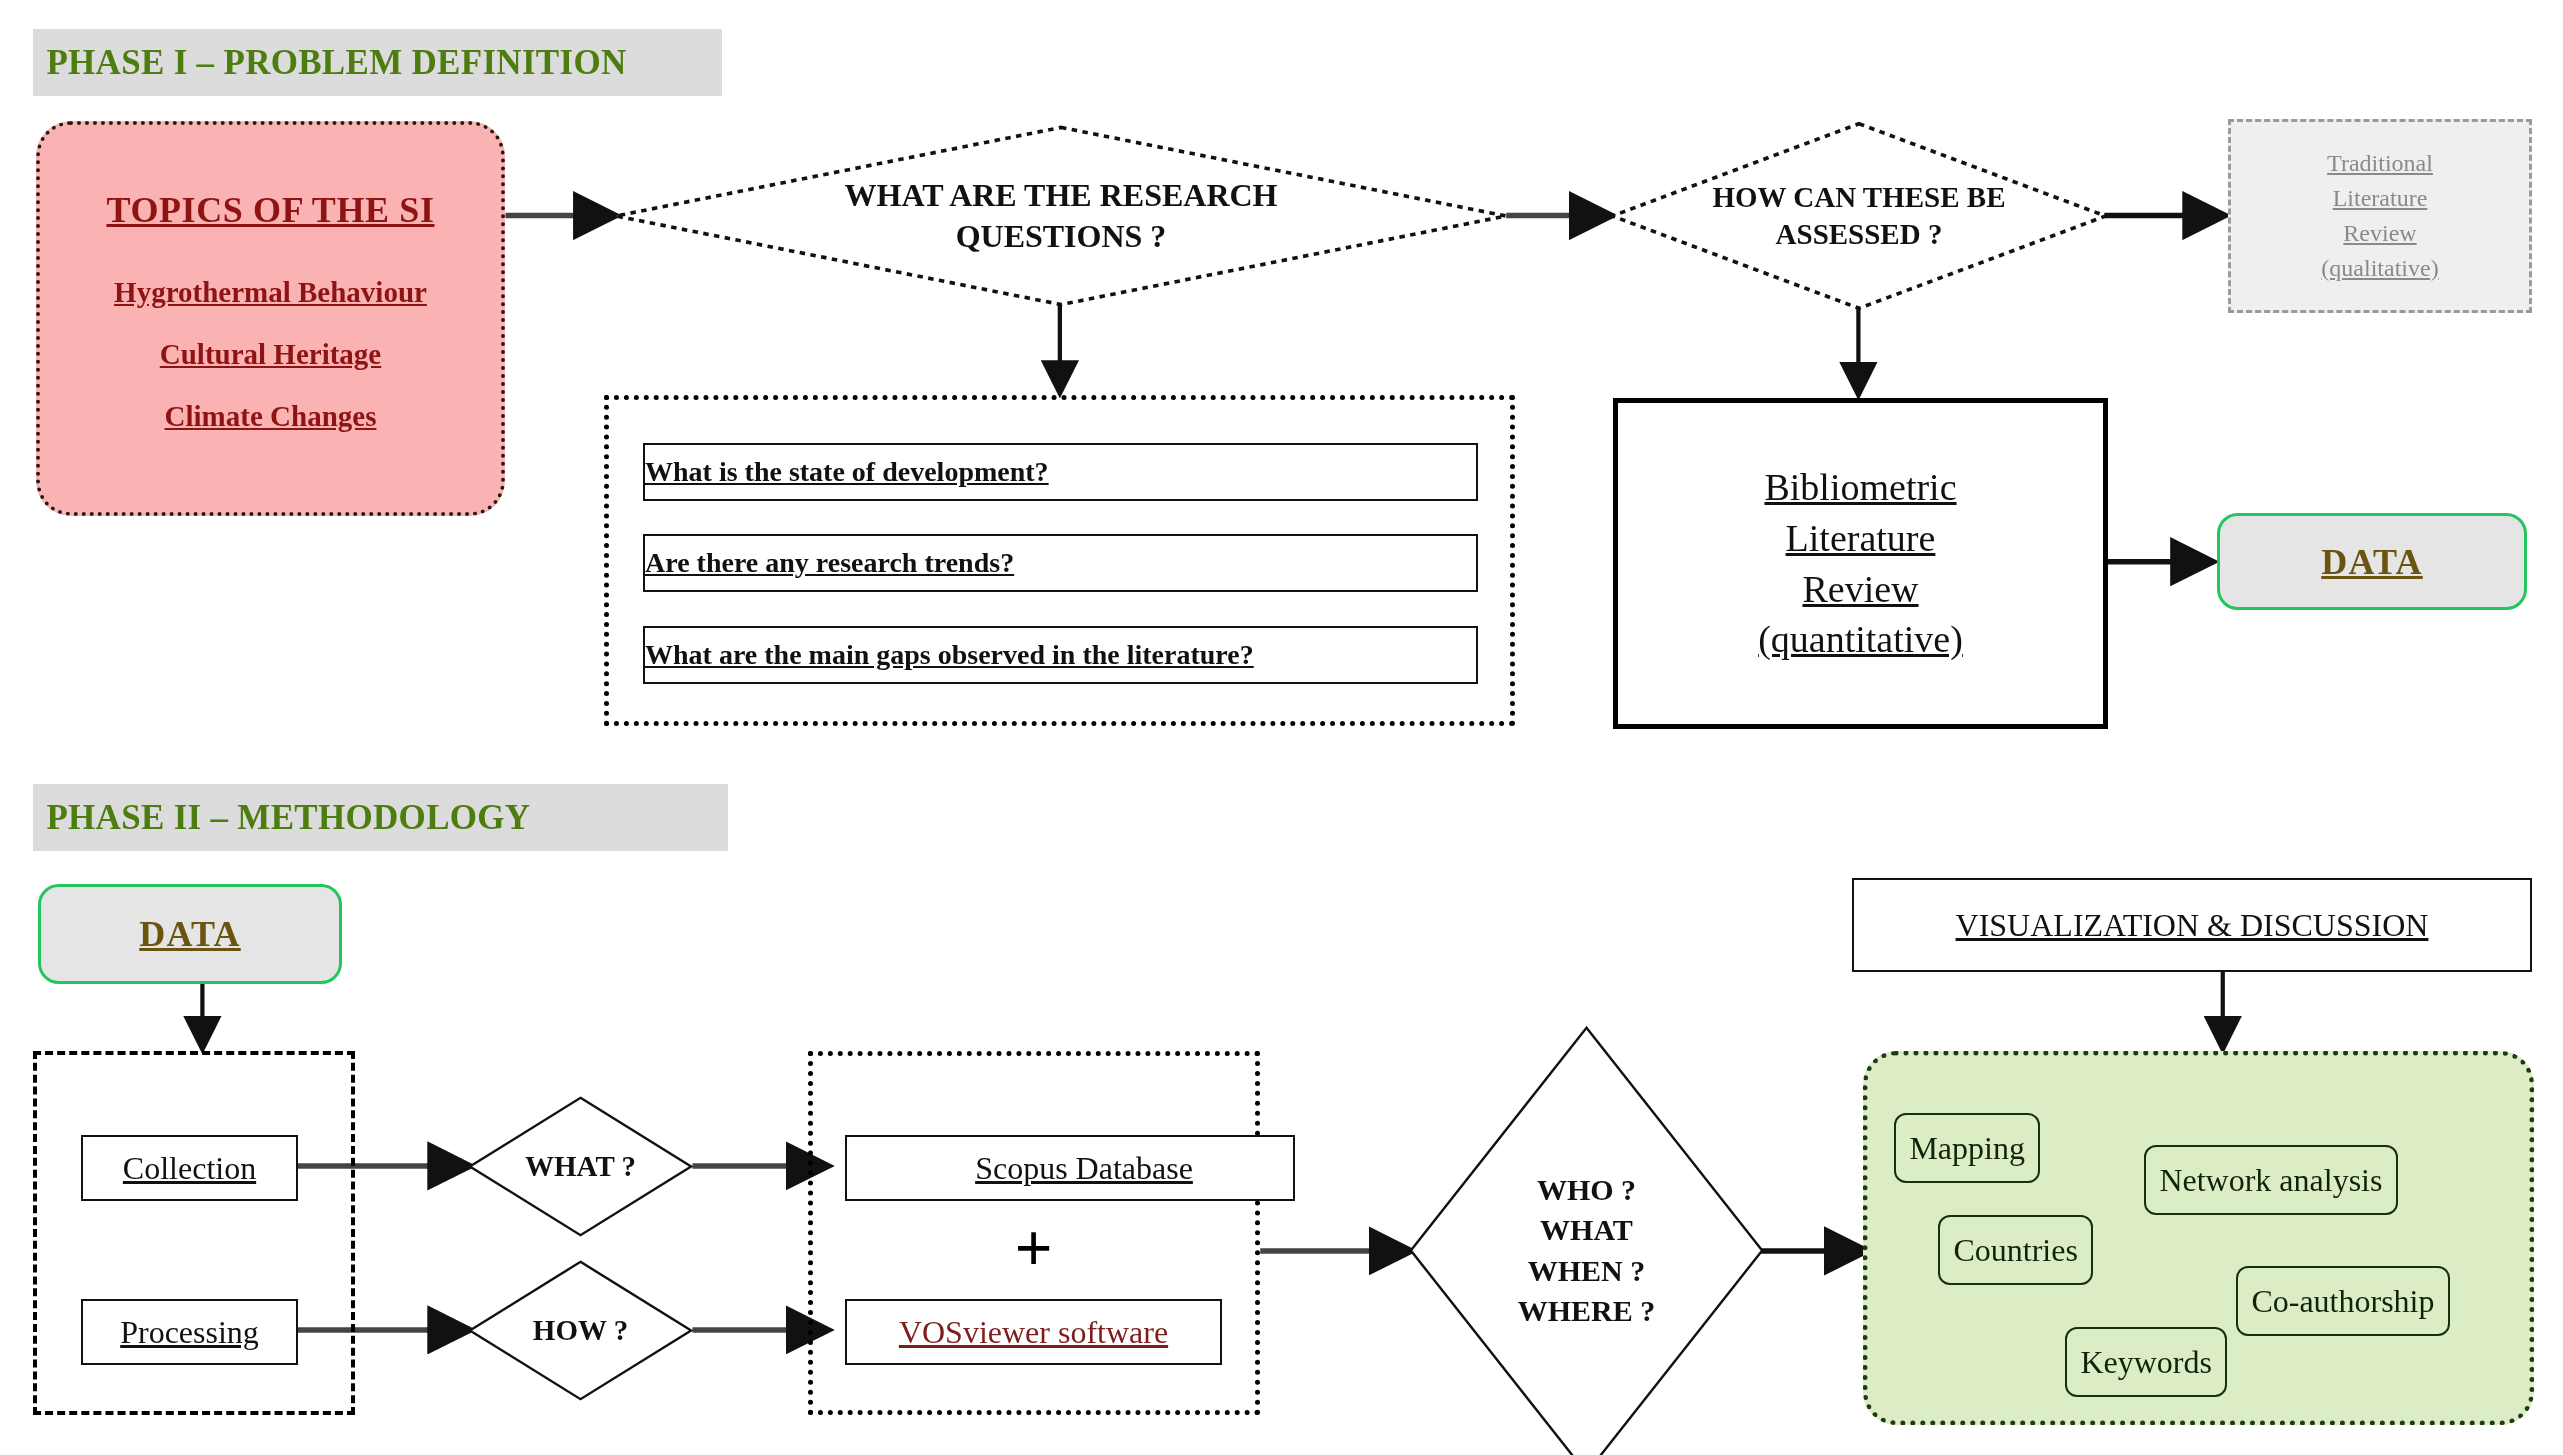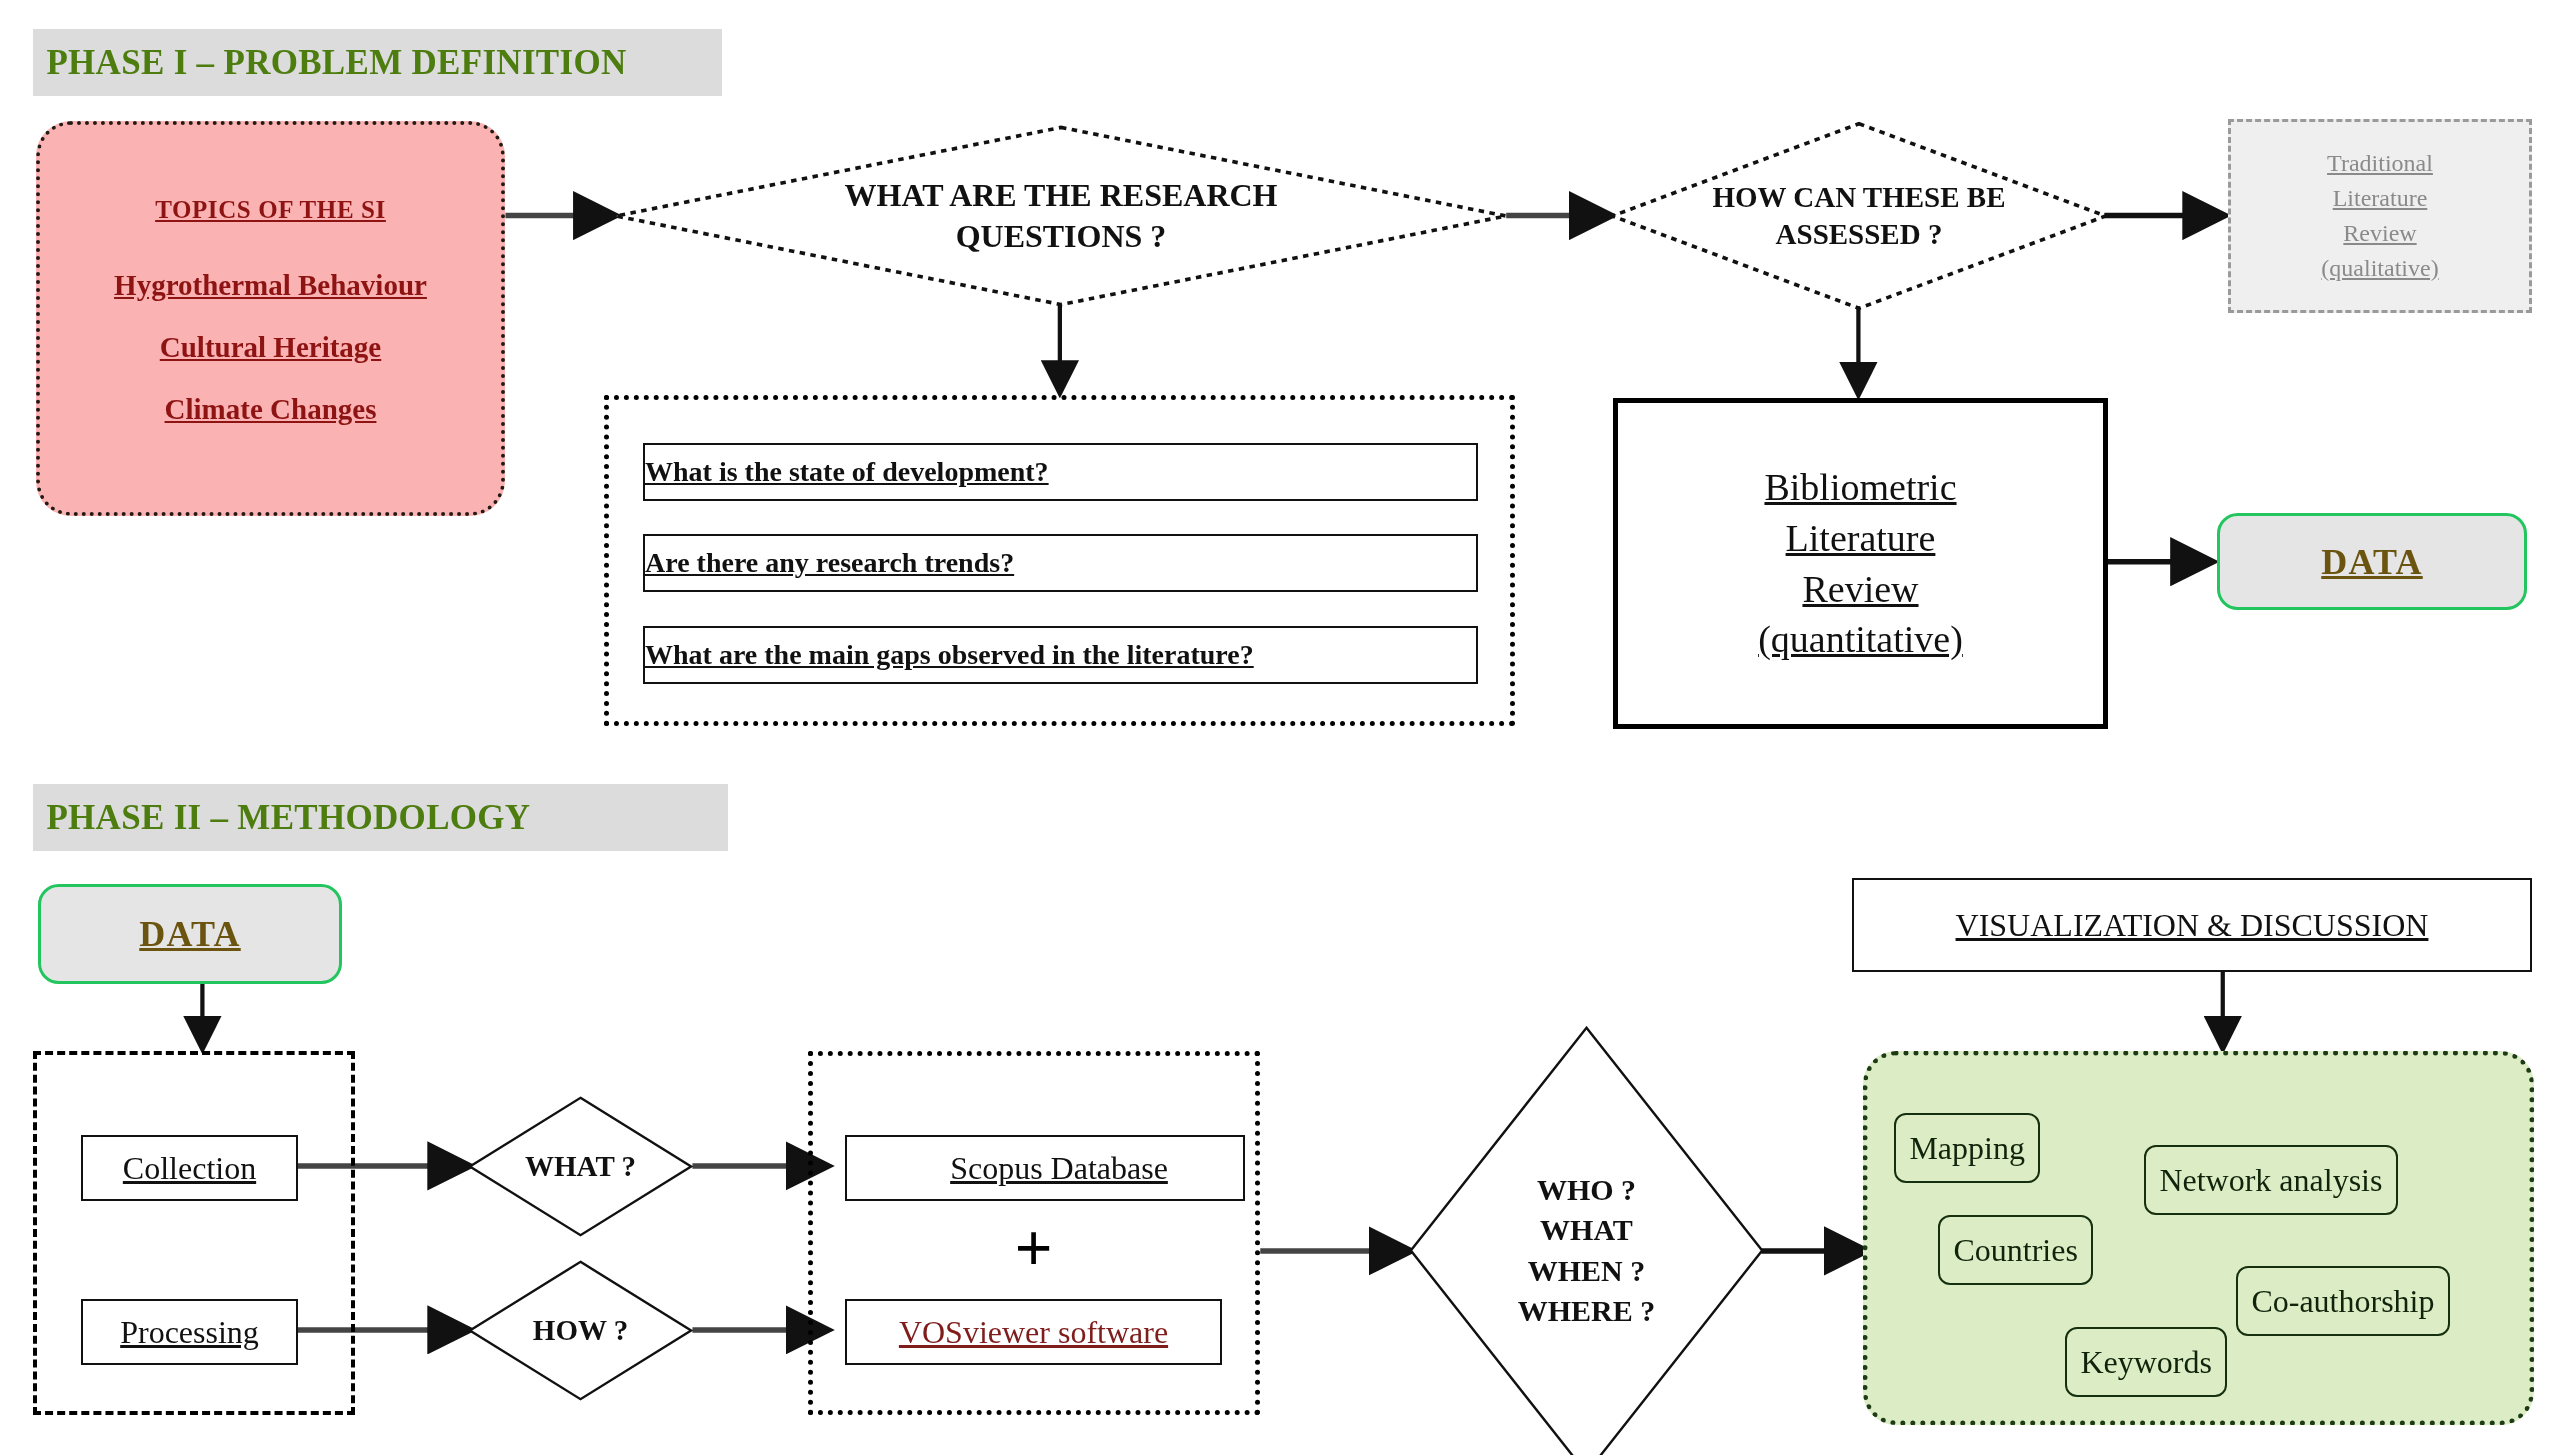--- a/index.html
+++ b/index.html
@@ -25,7 +25,7 @@
     background:#fbb2b2;border:4.3px dotted #231a14;border-radius:35px;
     flex-direction:column;color:#8e1414;font-weight:bold;
   }
-  .pink-title{font-size:25px;letter-spacing:0.6px;margin-bottom:30px;}
+  .pink-title{font-size:36px;letter-spacing:0.6px;margin-bottom:30px;}
   .pink-line{font-size:29px;margin:14.6px 0;}
 
   .diamond-wrap{position:absolute;}

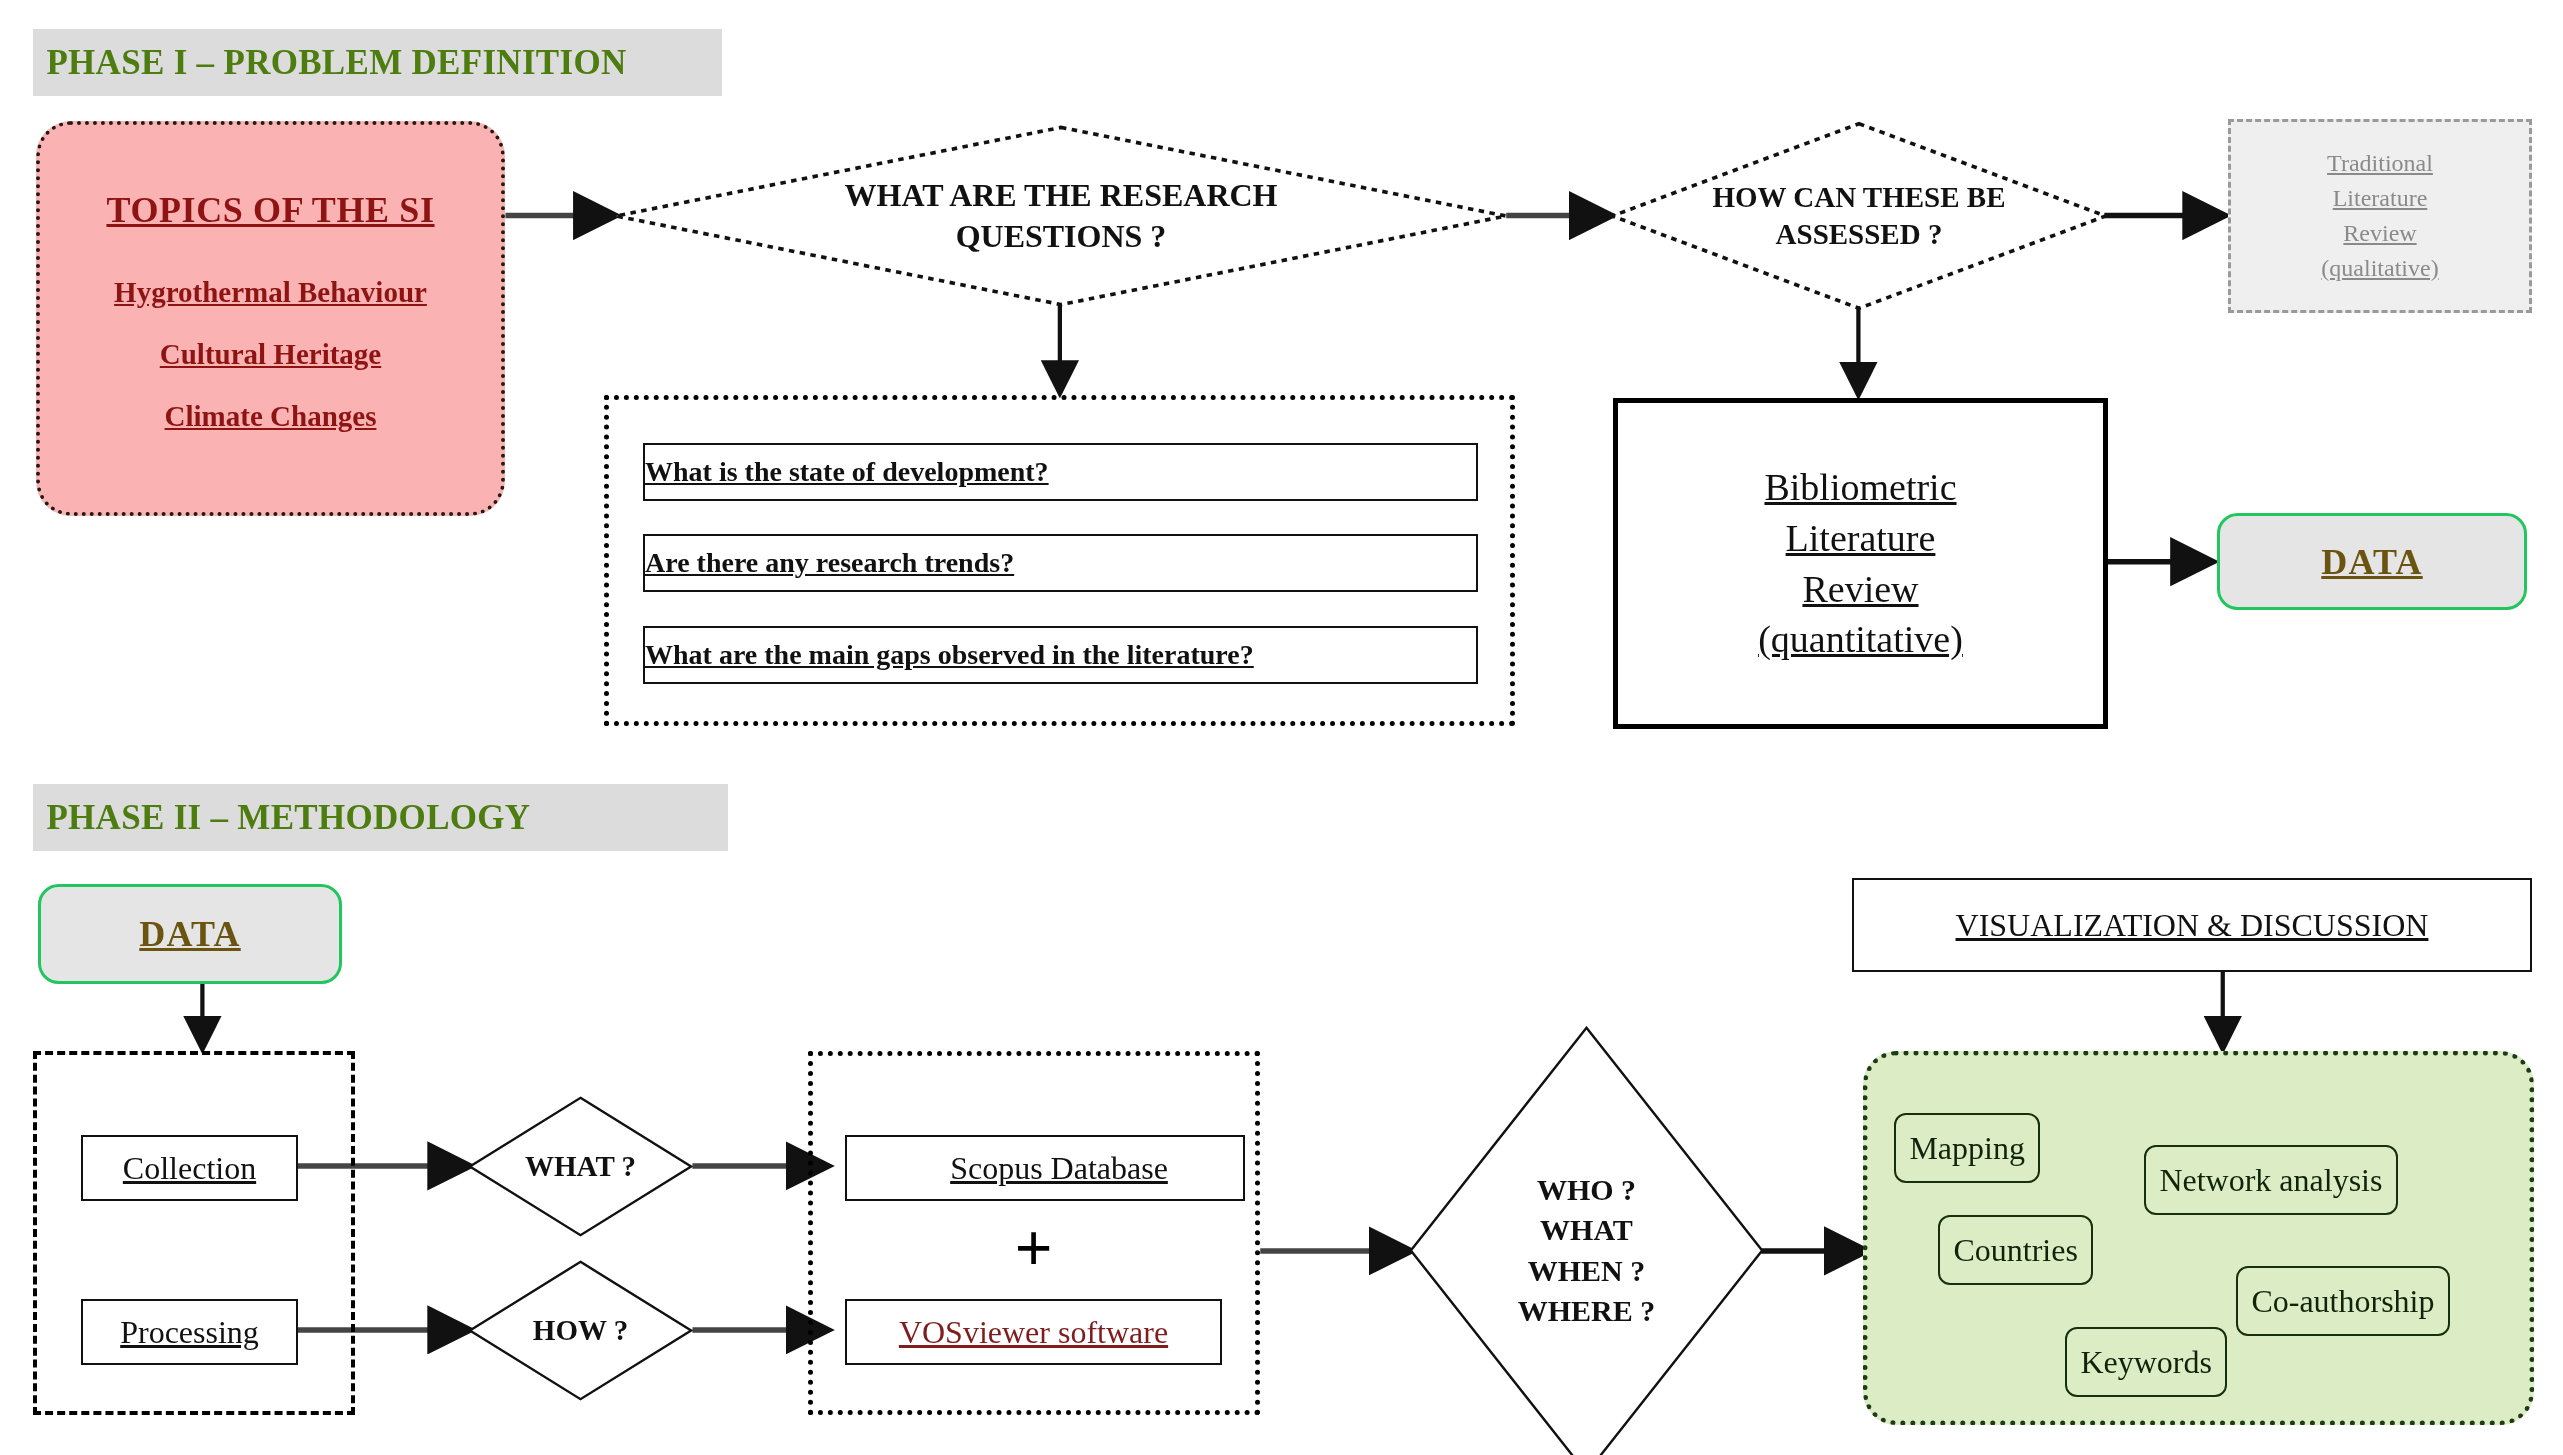--- a/index.html
+++ b/index.html
@@ -207,7 +207,7 @@
 
   <div class="node dotted-group" style="left:808px;top:1051px;width:452px;height:364px;"></div>
 
-  <div class="node thin-box" style="left:845px;top:1135px;width:400px;height:66px;font-size:32px;color:#111;padding-left:28px;">
+  <div class="node thin-box" style="left:845px;top:1135px;width:450px;height:66px;font-size:32px;color:#111;padding-left:28px;">
     <span>Scopus Database</span>
   </div>
 

